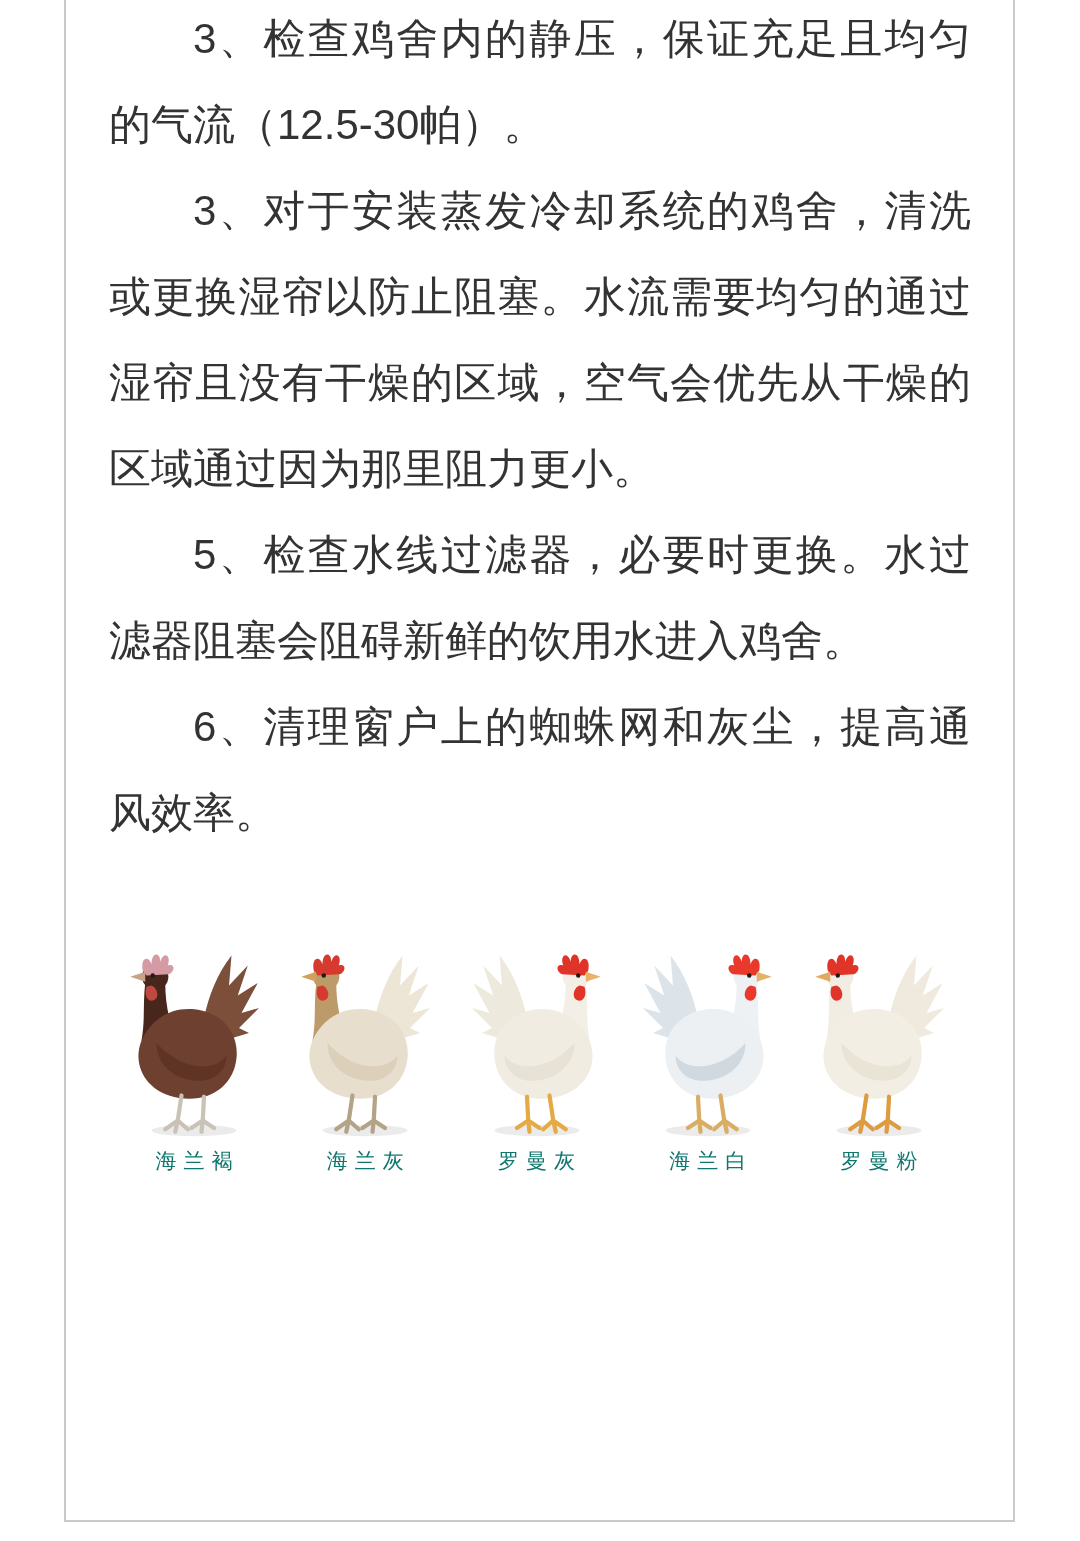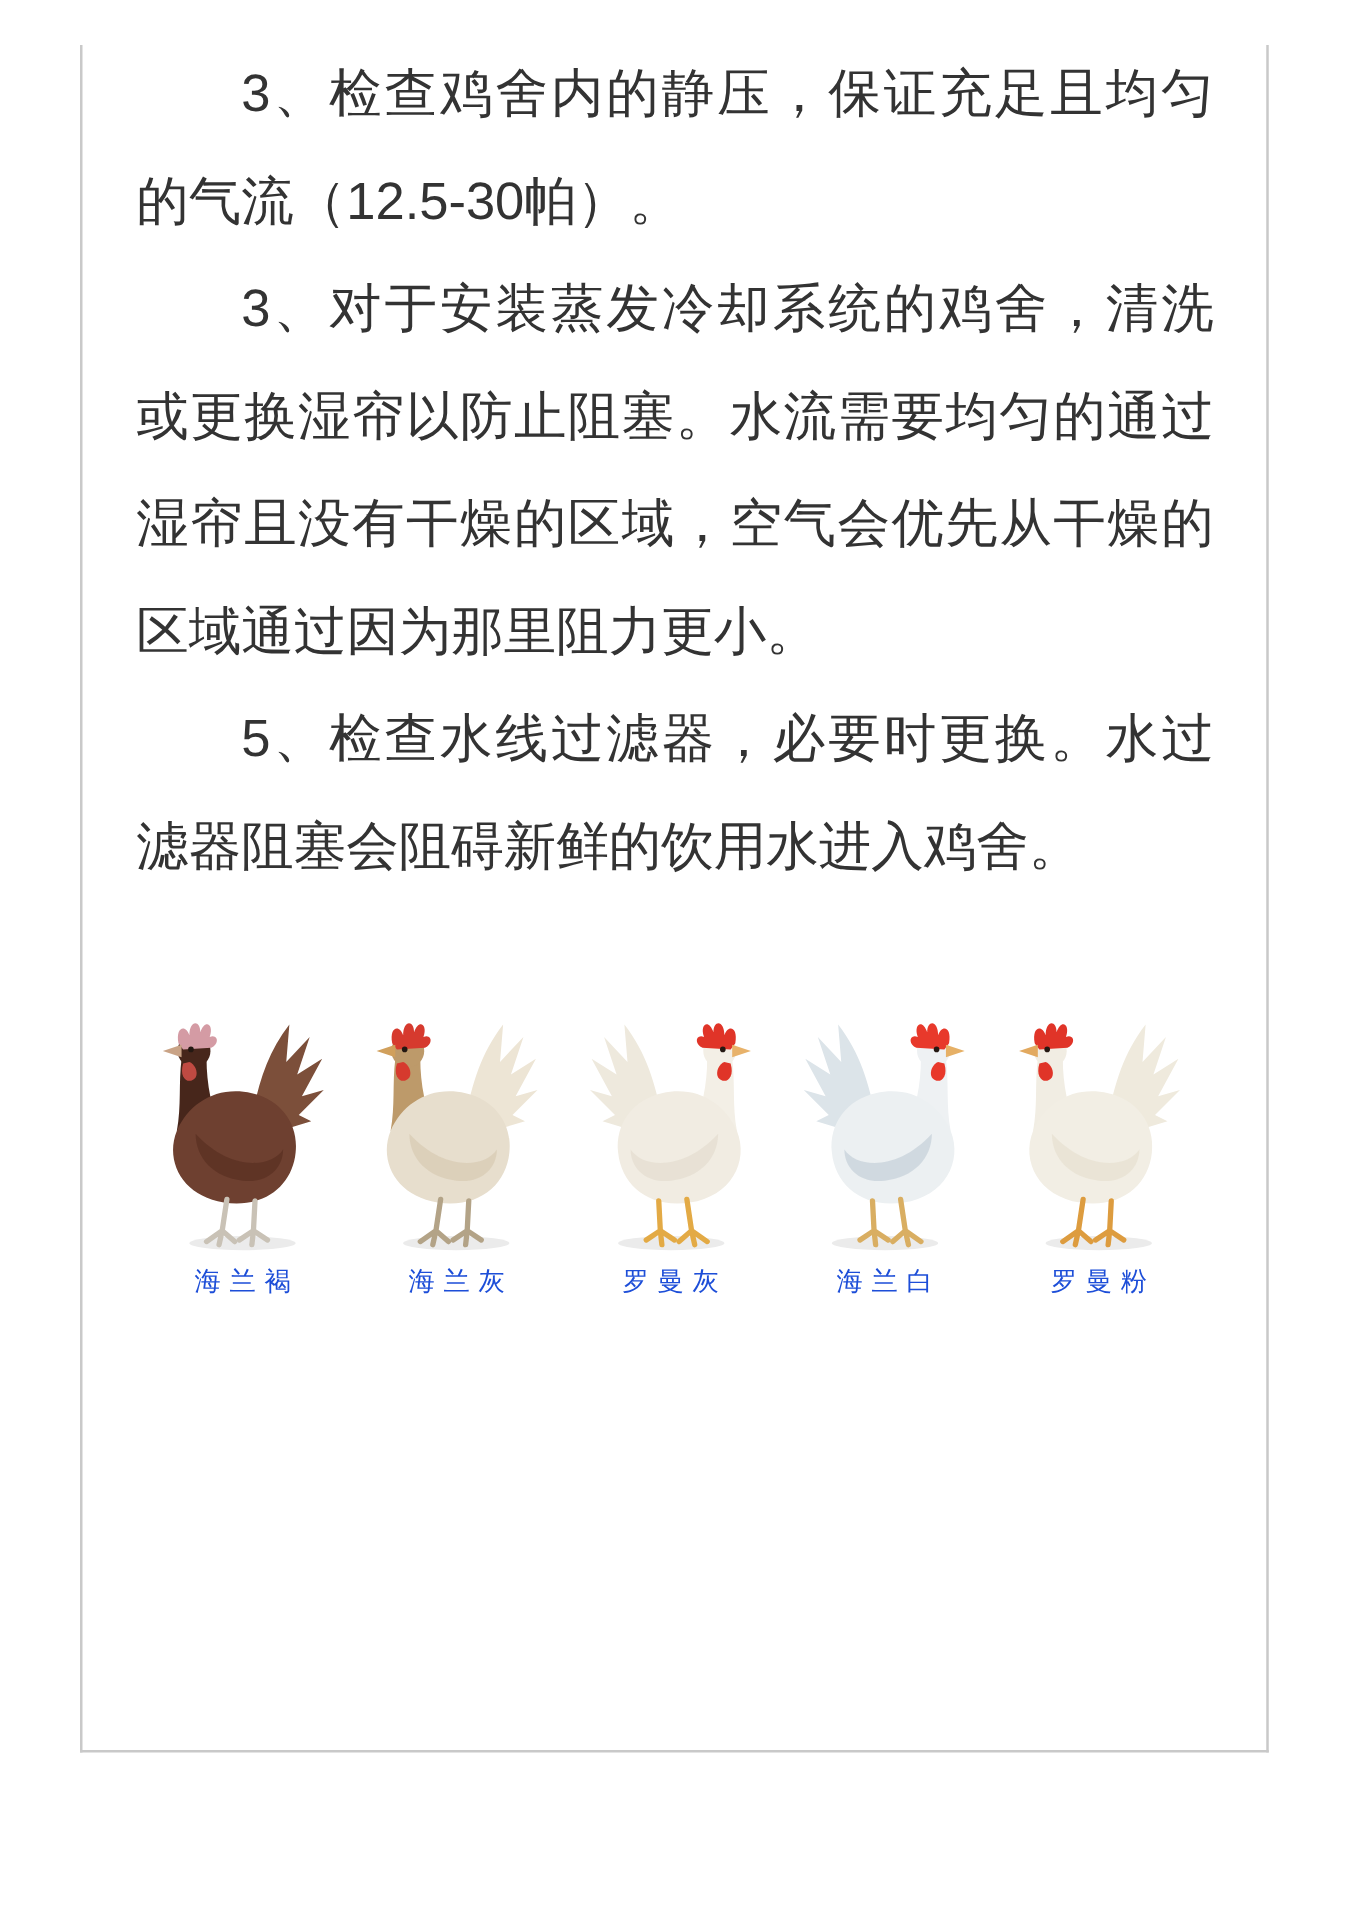--- a/index.html
+++ b/index.html
@@ -13,12 +13,11 @@
   .card{
     position:absolute;
     left:64px;top:0;
-    width:951px;height:1366px;
+    width:951px;height:1522px;
     box-sizing:border-box;
     background:#ffffff;
     border:2px solid #c9c9c9;
     border-top:none;
-    margin-top:36px;
   }
   .article{
     margin-top:-4px;

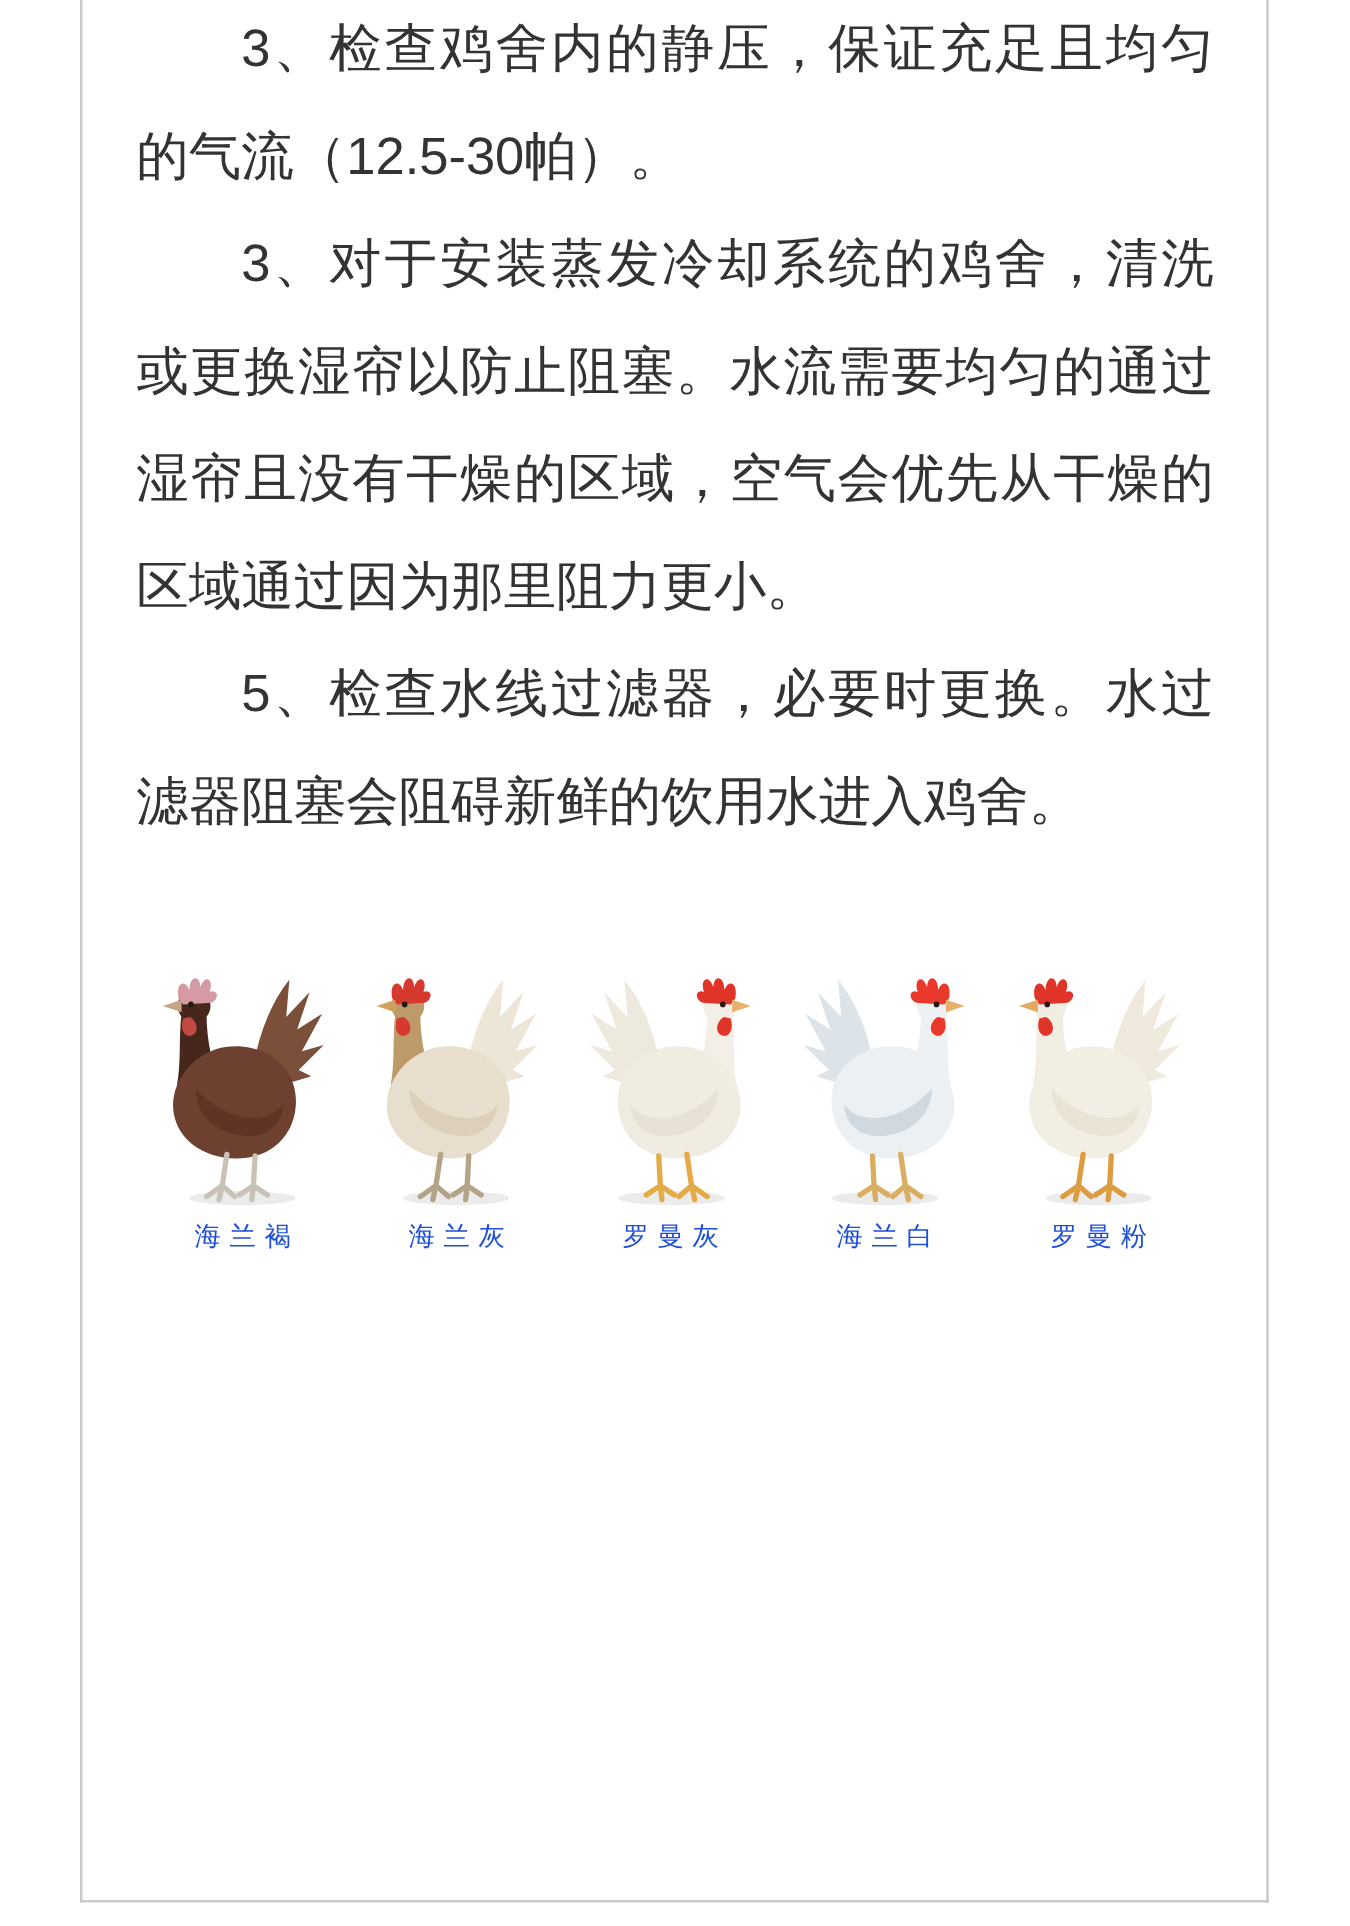--- a/index.html
+++ b/index.html
@@ -63,6 +63,7 @@
     <p>3、检查鸡舍内的静压，保证充足且均匀的气流（12.5-30帕）。</p>
     <p>3、对于安装蒸发冷却系统的鸡舍，清洗或更换湿帘以防止阻塞。水流需要均匀的通过湿帘且没有干燥的区域，空气会优先从干燥的区域通过因为那里阻力更小。</p>
     <p>5、检查水线过滤器，必要时更换。水过滤器阻塞会阻碍新鲜的饮用水进入鸡舍。</p>
+    <p>6、清理窗户上的蜘蛛网和灰尘，提高通风效率。</p>
   </div>
 
   <div class="figure">

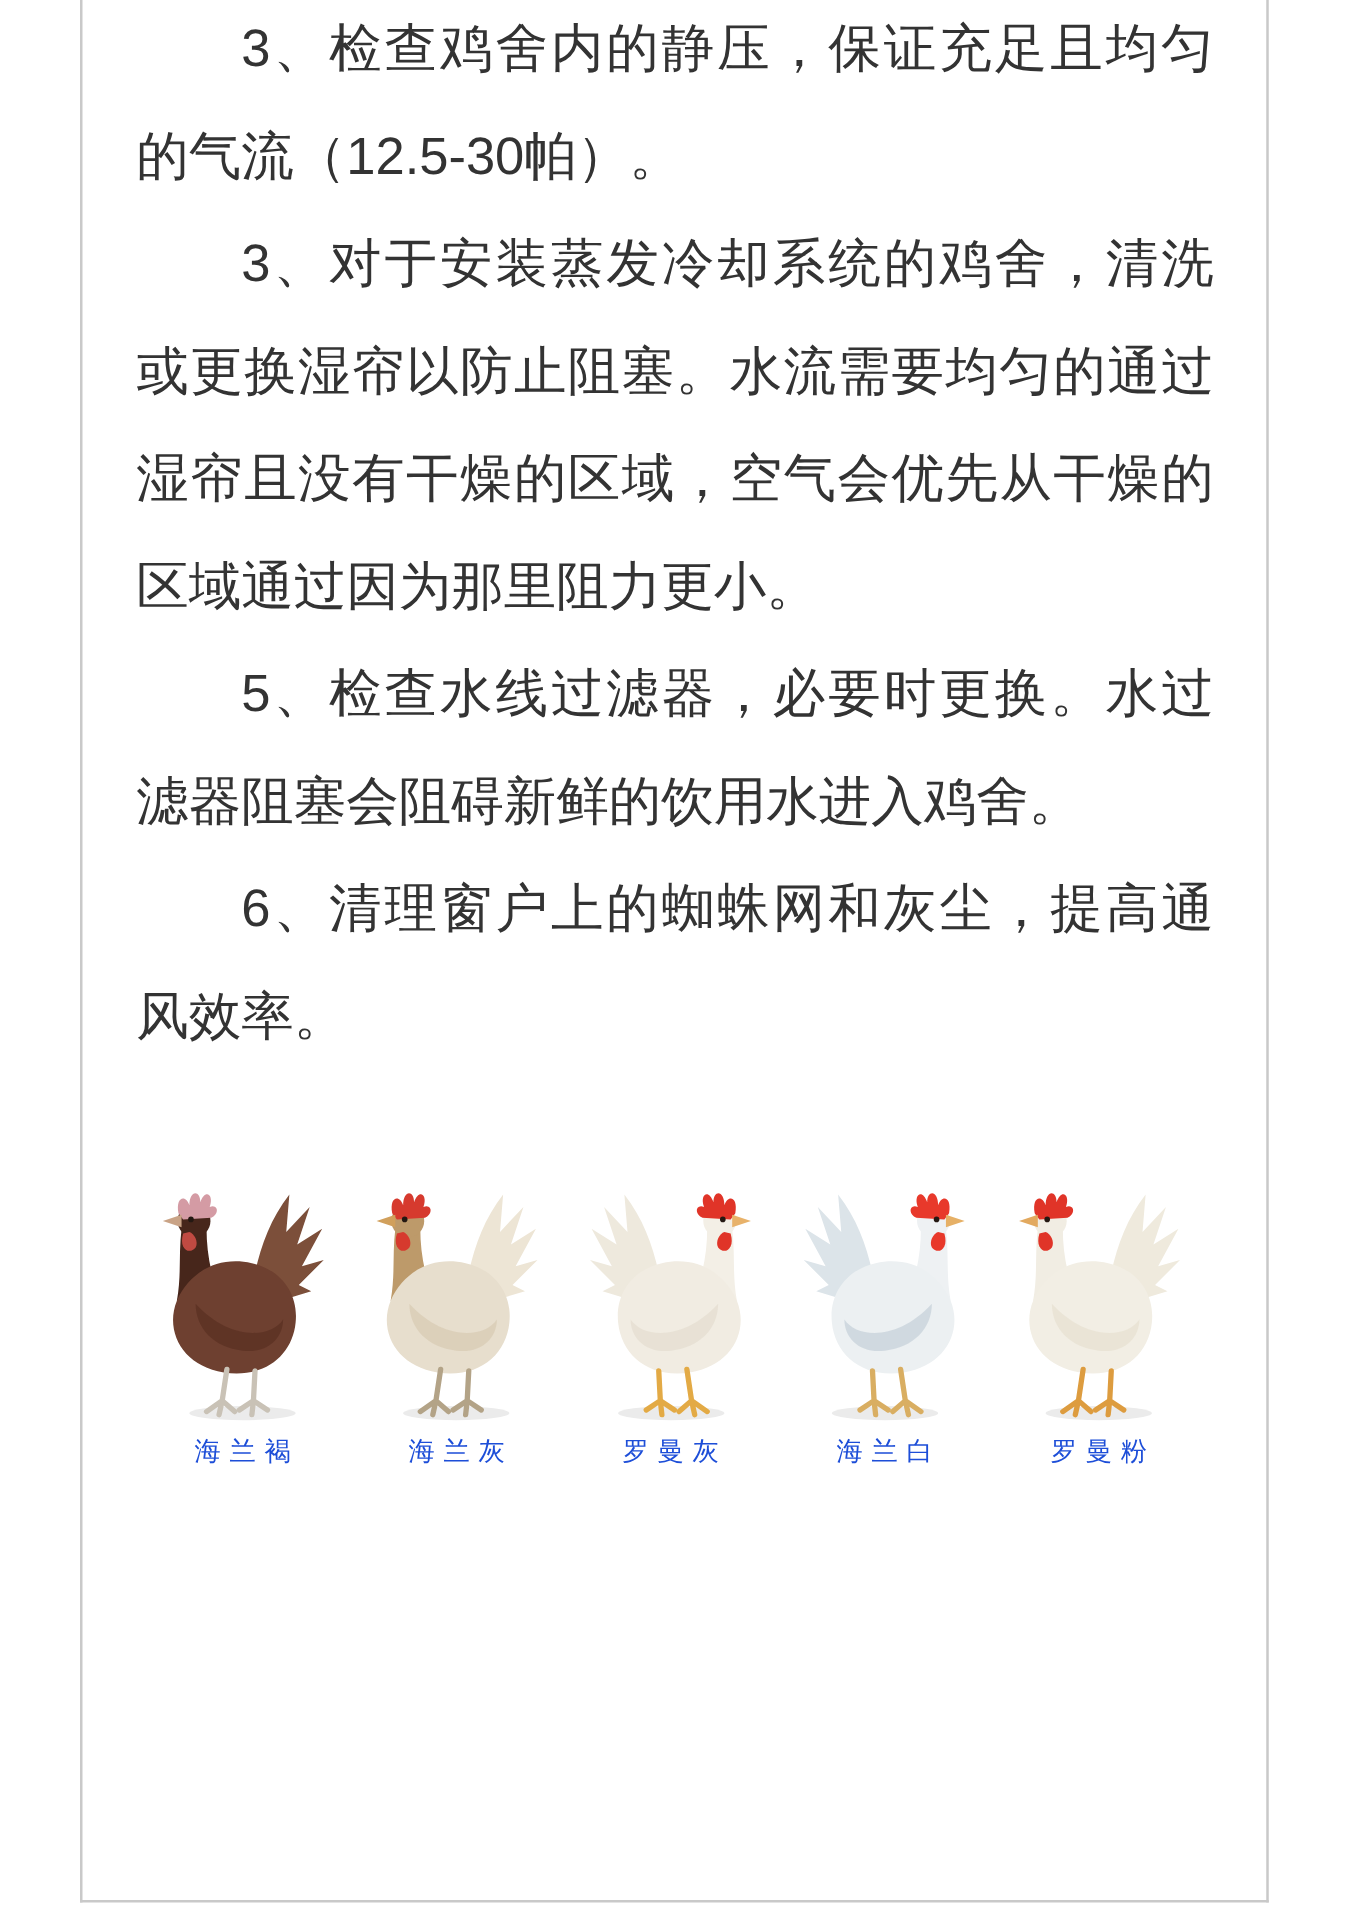--- a/index.html
+++ b/index.html
@@ -50,7 +50,7 @@
     font-size:21px;
     letter-spacing:7px;
     padding-left:7px; 
-    color:#1d4ed8;
+    color:#0f766e;
     white-space:nowrap;
   }
 </style>

